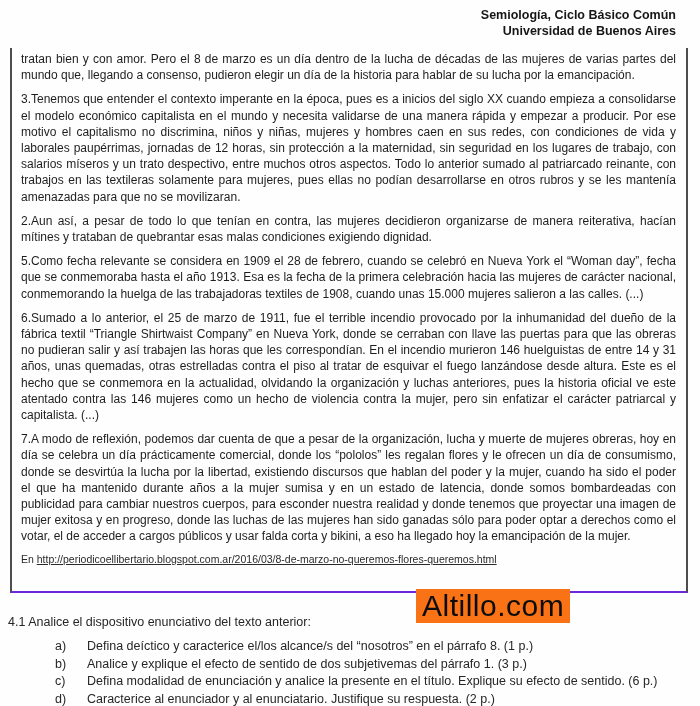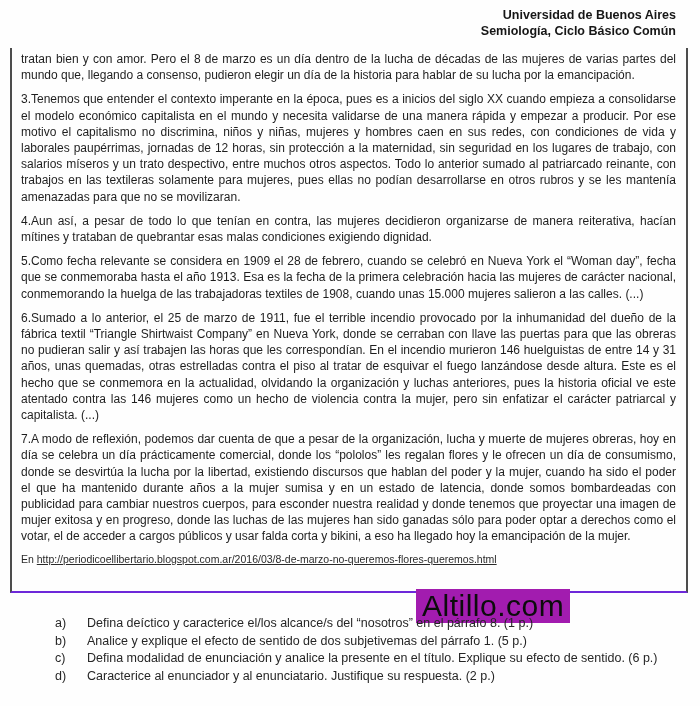--- a/index.html
+++ b/index.html
@@ -93,8 +93,8 @@
 <div class="page">
 
   <div class="header">
+    <div>Semiología, Ciclo Básico Común</div>
     <div>Universidad de Buenos Aires</div>
-    <div>Semiología, Ciclo Básico Común</div>
   </div>
 
   <div class="text-box">

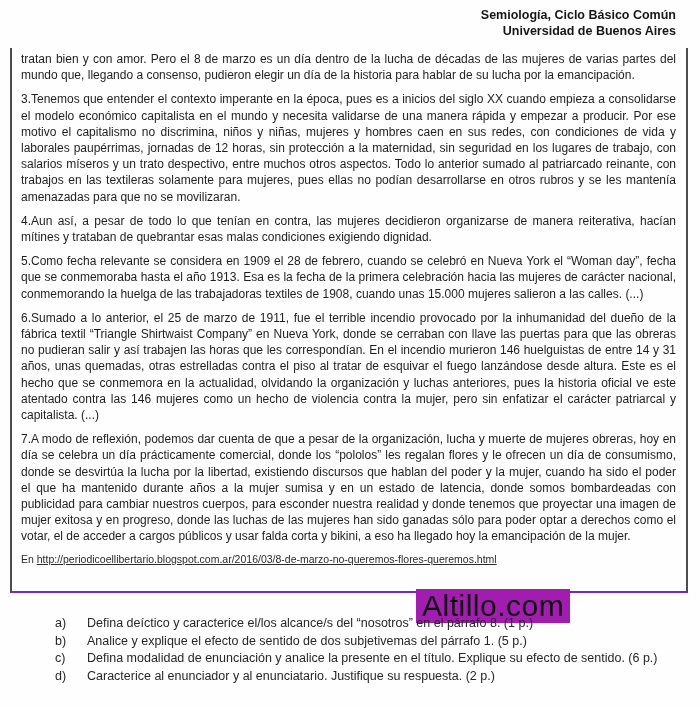--- a/index.html
+++ b/index.html
@@ -100,7 +100,7 @@
   <div class="text-box">
     <p>tratan bien y con amor. Pero el 8 de marzo es un día dentro de la lucha de décadas de las mujeres de varias partes del mundo que, llegando a consenso, pudieron elegir un día de la historia para hablar de su lucha por la emancipación.</p>
     <p>3.Tenemos que entender el contexto imperante en la época, pues es a inicios del siglo XX cuando empieza a consolidarse el modelo económico capitalista en el mundo y necesita validarse de una manera rápida y empezar a producir. Por ese motivo el capitalismo no discrimina, niños y niñas, mujeres y hombres caen en sus redes, con condiciones de vida y laborales paupérrimas, jornadas de 12 horas, sin protección a la maternidad, sin seguridad en los lugares de trabajo, con salarios míseros y un trato despectivo, entre muchos otros aspectos. Todo lo anterior sumado al patriarcado reinante, con trabajos en las textileras solamente para mujeres, pues ellas no podían desarrollarse en otros rubros y se les mantenía amenazadas para que no se movilizaran.</p>
-    <p>4.Aun así, a pesar de todo lo que tenían en contra, las mujeres decidieron organizarse de manera reiterativa, hacían mítines y trataban de quebrantar esas malas condiciones exigiendo dignidad.</p>
+    <p>2.Aun así, a pesar de todo lo que tenían en contra, las mujeres decidieron organizarse de manera reiterativa, hacían mítines y trataban de quebrantar esas malas condiciones exigiendo dignidad.</p>
     <p>5.Como fecha relevante se considera en 1909 el 28 de febrero, cuando se celebró en Nueva York el “Woman day”, fecha que se conmemoraba hasta el año 1913. Esa es la fecha de la primera celebración hacia las mujeres de carácter nacional, conmemorando la huelga de las trabajadoras textiles de 1908, cuando unas 15.000 mujeres salieron a las calles. (...)</p>
     <p>6.Sumado a lo anterior, el 25 de marzo de 1911, fue el terrible incendio provocado por la inhumanidad del dueño de la fábrica textil “Triangle Shirtwaist Company” en Nueva York, donde se cerraban con llave las puertas para que las obreras no pudieran salir y así trabajen las horas que les correspondían. En el incendio murieron 146 huelguistas de entre 14 y 31 años, unas quemadas, otras estrelladas contra el piso al tratar de esquivar el fuego lanzándose desde altura. Este es el hecho que se conmemora en la actualidad, olvidando la organización y luchas anteriores, pues la historia oficial ve este atentado contra las 146 mujeres como un hecho de violencia contra la mujer, pero sin enfatizar el carácter patriarcal y capitalista. (...)</p>
     <p>7.A modo de reflexión, podemos dar cuenta de que a pesar de la organización, lucha y muerte de mujeres obreras, hoy en día se celebra un día prácticamente comercial, donde los “pololos” les regalan flores y le ofrecen un día de consumismo, donde se desvirtúa la lucha por la libertad, existiendo discursos que hablan del poder y la mujer, cuando ha sido el poder el que ha mantenido durante años a la mujer sumisa y en un estado de latencia, donde somos bombardeadas con publicidad para cambiar nuestros cuerpos, para esconder nuestra realidad y donde tenemos que proyectar una imagen de mujer exitosa y en progreso, donde las luchas de las mujeres han sido ganadas sólo para poder optar a derechos como el votar, el de acceder a cargos públicos y usar falda corta y bikini, a eso ha llegado hoy la emancipación de la mujer.</p>

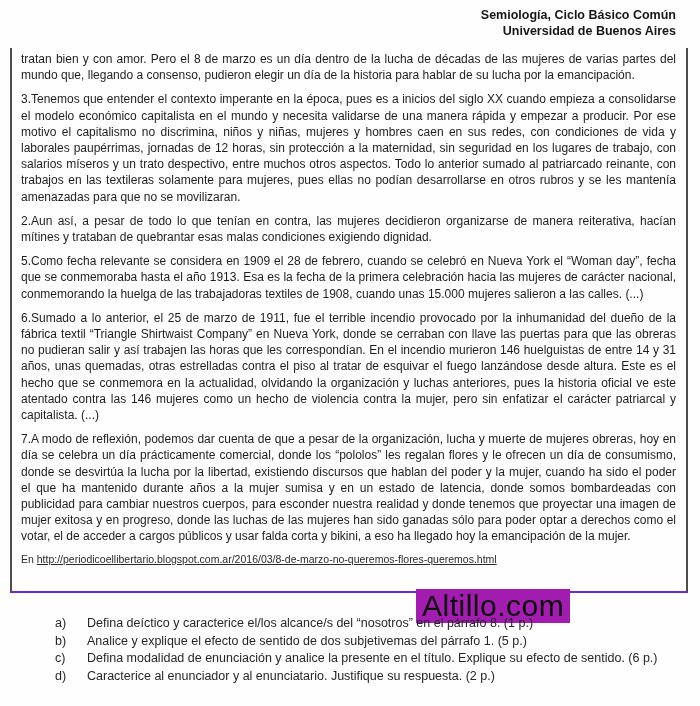--- a/index.html
+++ b/index.html
@@ -110,6 +110,7 @@
   <div class="watermark">Altillo.com</div>
 
   <div class="questions">
+    <div class="intro">4.1 Analice el dispositivo enunciativo del texto anterior:</div>
     <div class="q-item">
       <span class="q-label">a)</span>
       <span class="q-text">Defina deíctico y caracterice el/los alcance/s del “nosotros” en el párrafo 8. (1 p.)</span>

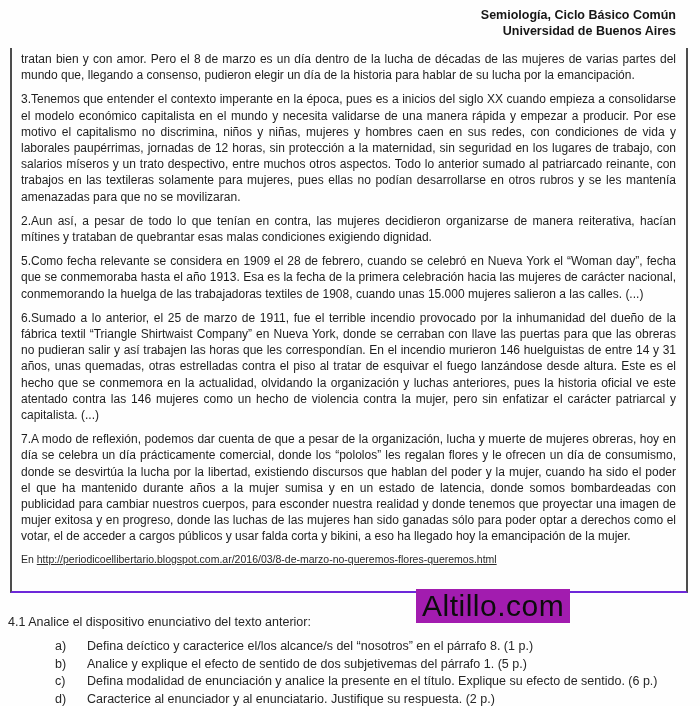--- a/index.html
+++ b/index.html
@@ -62,7 +62,7 @@
     font-weight: 400;
     color: #0c0c0c;
     letter-spacing: 0.5px;
-    background: #a21caf;
+    background: #f97316;
     padding: 0 6px;
   }
   .questions {

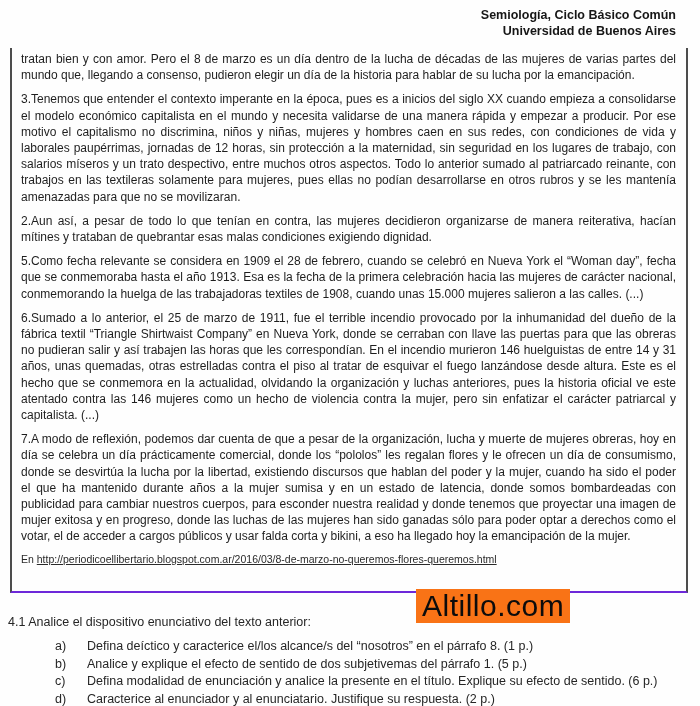--- a/index.html
+++ b/index.html
@@ -117,7 +117,7 @@
     </div>
     <div class="q-item">
       <span class="q-label">b)</span>
-      <span class="q-text">Analice y explique el efecto de sentido de dos subjetivemas del párrafo 1. (5 p.)</span>
+      <span class="q-text">Analice y explique el efecto de sentido de dos subjetivemas del párrafo 1. (3 p.)</span>
     </div>
     <div class="q-item">
       <span class="q-label">c)</span>

